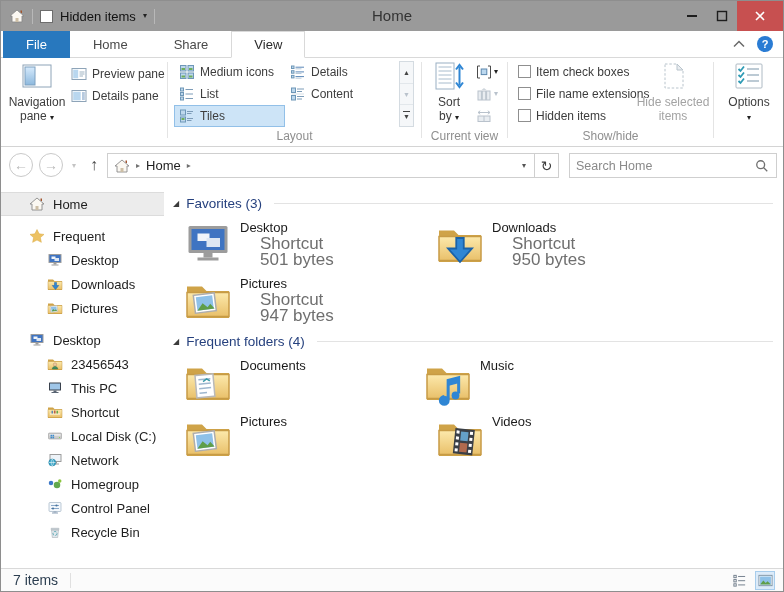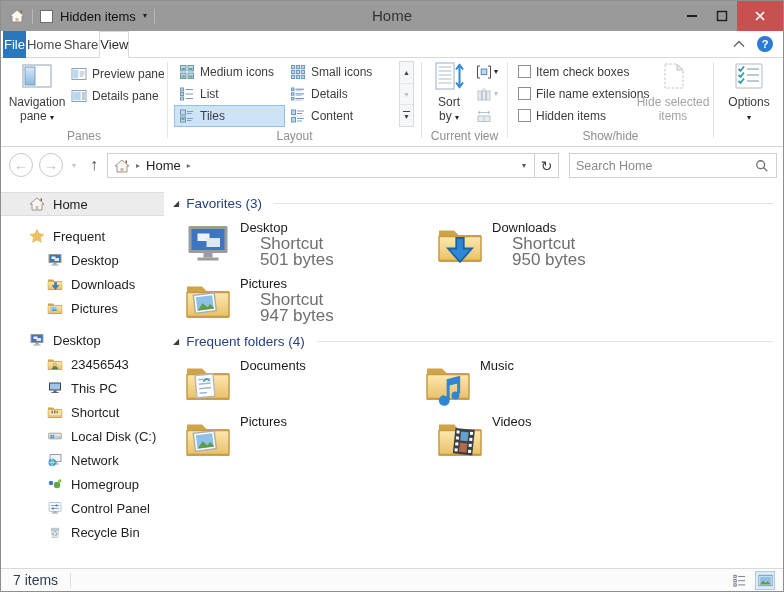--- a/index.html
+++ b/index.html
@@ -27,7 +27,7 @@
   
   .tabrow{position:absolute;top:30px;left:0;right:0;height:27px;background:#fff;border-bottom:1px solid #d9d9d9;}
   .tabs{position:absolute;left:2px;bottom:-1px;display:flex;align-items:flex-end;}
-  .tab{height:27px;line-height:26px;padding:0 0;color:#4a4a4a;border:1px solid transparent;}
+  .tab{height:27px;line-height:26px;padding:0 22px;color:#4a4a4a;border:1px solid transparent;}
   .tab.file{background:#2878be;color:#fff;border-color:#2878be;}
   .tab.active{background:#fff;color:#2b2b2b;border-color:#d9d9d9;border-bottom-color:#fff;}
   .tabrt{position:absolute;right:10px;top:0;height:26px;display:flex;align-items:center;gap:12px;}

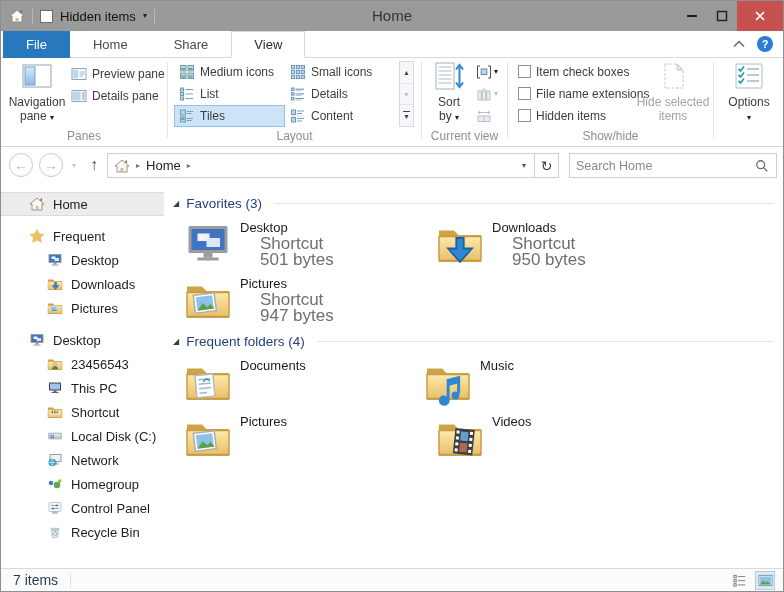--- a/index.html
+++ b/index.html
@@ -284,22 +284,6 @@
         <div class="galitem">
           <svg class="i16" viewBox="0 0 16 16">
             <g fill="#bdd7ec" stroke="#6e97b8">
-                <rect x="1.5" y="1.5" width="3.2" height="3.2"></rect>
-                <rect x="6.4" y="1.5" width="3.2" height="3.2"></rect>
-                <rect x="11.3" y="1.5" width="3.2" height="3.2"></rect>
-                <rect x="1.5" y="6.4" width="3.2" height="3.2"></rect>
-                <rect x="6.4" y="6.4" width="3.2" height="3.2"></rect>
-                <rect x="11.3" y="6.4" width="3.2" height="3.2"></rect>
-                <rect x="1.5" y="11.3" width="3.2" height="3.2"></rect>
-                <rect x="6.4" y="11.3" width="3.2" height="3.2"></rect>
-                <rect x="11.3" y="11.3" width="3.2" height="3.2"></rect>
-              </g>
-          </svg>
-            <span>Small icons</span>
-          </div>
-        <div class="galitem">
-          <svg class="i16" viewBox="0 0 16 16">
-            <g fill="#bdd7ec" stroke="#6e97b8">
                 <rect x="1.5" y="2" width="2.5" height="2.5"></rect>
                 <rect x="1.5" y="6.7" width="2.5" height="2.5"></rect>
                 <rect x="1.5" y="11.4" width="2.5" height="2.5"></rect>

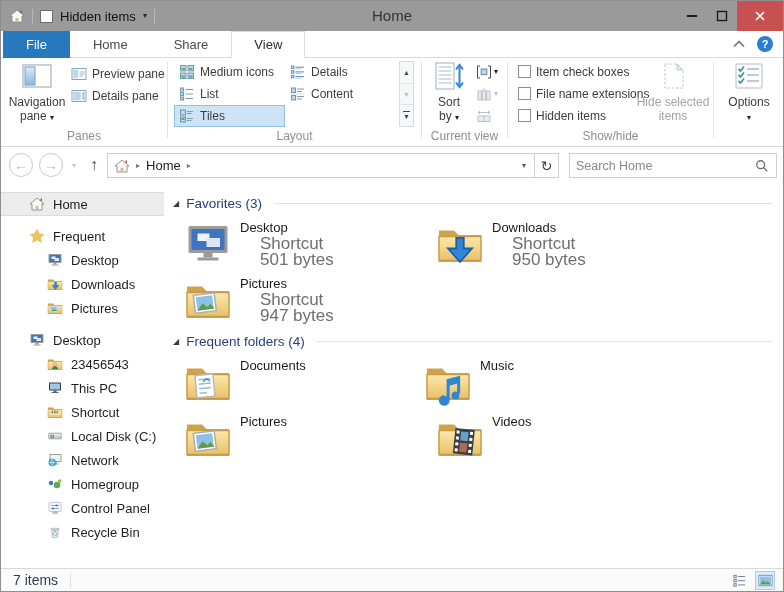--- a/index.html
+++ b/index.html
@@ -227,7 +227,6 @@
         </svg>
         <span>Details pane</span>
       </div>
-      <div class="rcaption">Panes</div>
     </div>
     <div class="rsep" style="left:166px"></div>
 

